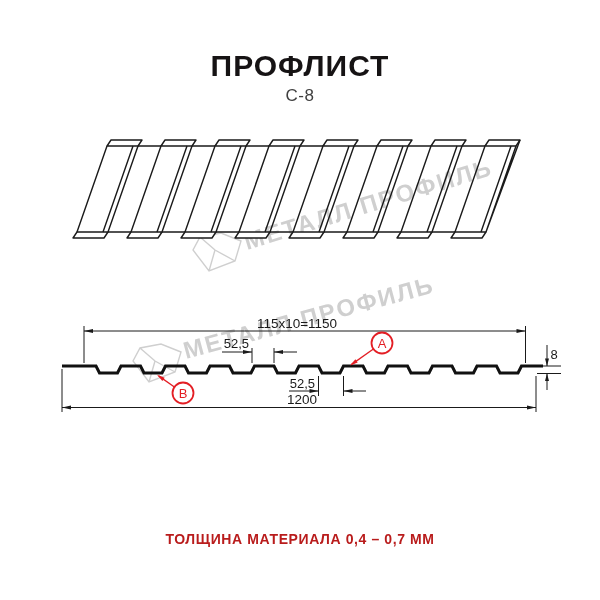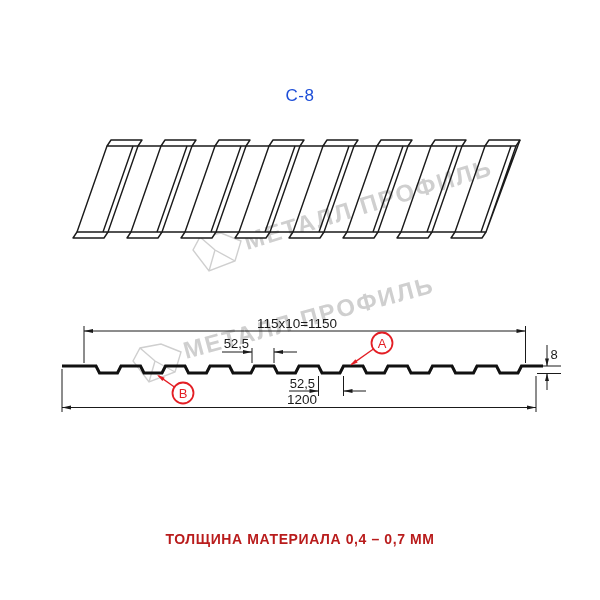--- a/index.html
+++ b/index.html
@@ -42,6 +42,7 @@
 
 <div class="page">
 
+  <div class="title">ПРОФЛИСТ</div>
   <div class="subtitle">С-8</div>
 
   <svg class="drawing" width="600" height="600" viewBox="0 0 600 600">

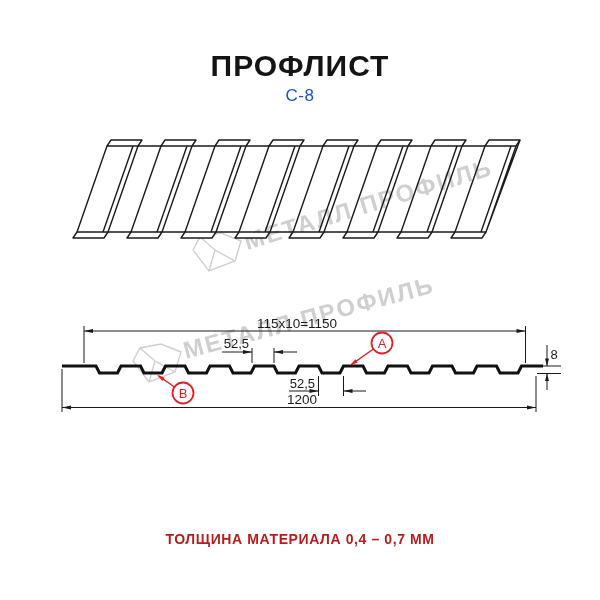--- a/index.html
+++ b/index.html
@@ -15,7 +15,7 @@
   .subtitle {
     position:absolute; top:86px; left:0; width:600px;
     text-align:center; font-size:17px; font-weight:400;
-    letter-spacing:0.5px; color:#1d4ed8;
+    letter-spacing:0.5px; color:#404040;
   }
   .footer {
     position:absolute; top:531px; left:0; width:600px;

